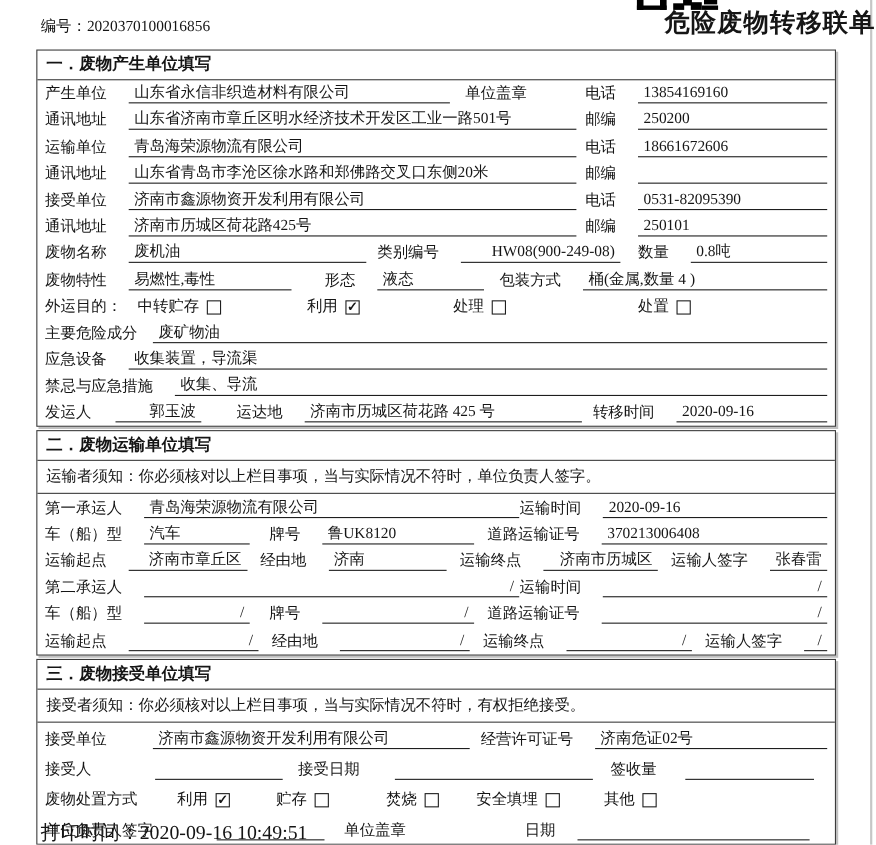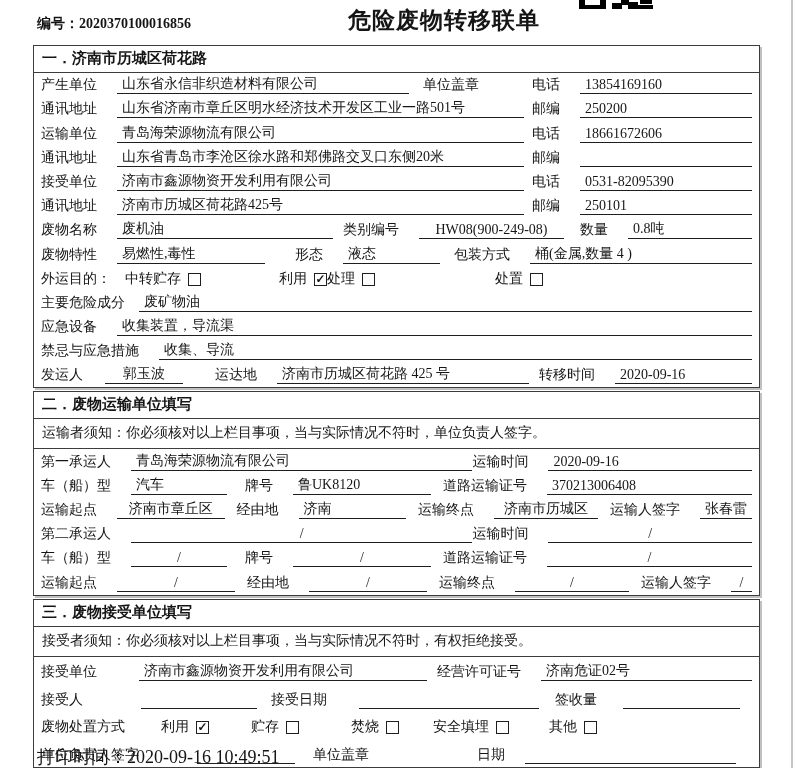--- a/index.html
+++ b/index.html
@@ -9,7 +9,7 @@
   .scan-edge { position:absolute; right:3px; top:0; width:2px; height:768px; background:#c6c6c6; }
 
   .tophead { position:relative; height:44px; }
-  .serial { position:absolute; left:37px; top:15px; font-size:14px; white-space:nowrap;font-weight:bold; }
+  .serial { position:absolute; left:37px; top:15px; font-size:14px; white-space:nowrap; }
   .doc-title { position:absolute; left:0; right:0; top:5px; text-align:center; padding-left:92px;
     font-size:23px; font-weight:bold; letter-spacing:1px; }
   .qr-frag { position:absolute; left:575px; top:0; width:78px; height:10px; }

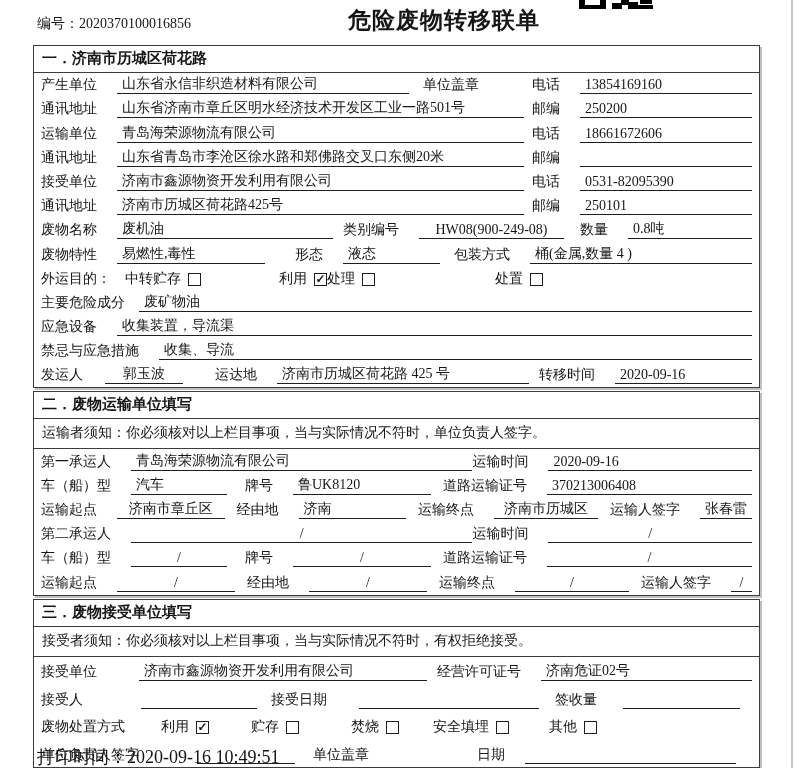--- a/index.html
+++ b/index.html
@@ -10,7 +10,7 @@
 
   .tophead { position:relative; height:44px; }
   .serial { position:absolute; left:37px; top:15px; font-size:14px; white-space:nowrap; }
-  .doc-title { position:absolute; left:0; right:0; top:5px; text-align:center; padding-left:92px;
+  .doc-title { position:absolute; left:0; right:0; top:5px; text-align:right; padding-left:92px;
     font-size:23px; font-weight:bold; letter-spacing:1px; }
   .qr-frag { position:absolute; left:575px; top:0; width:78px; height:10px; }
 

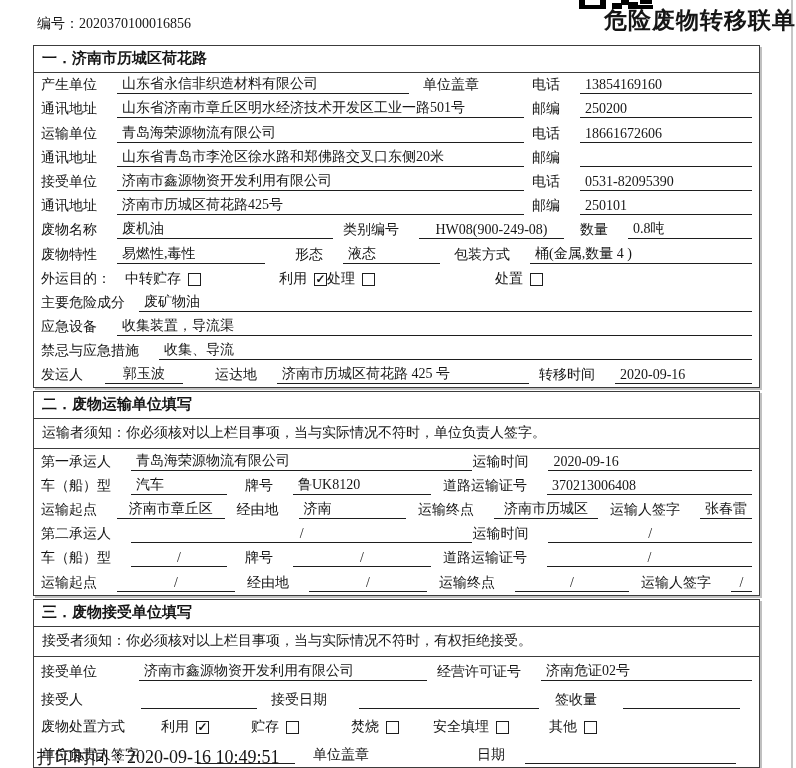--- a/index.html
+++ b/index.html
@@ -56,7 +56,7 @@
   <div class="formwrap">
 
     <div class="sec sec1">
-      <div class="sec-h">一．济南市历城区荷花路</div>
+      <div class="sec-h">一．废物产生单位填写</div>
 
       <div class="row">
         <span class="lbl">产生单位</span>

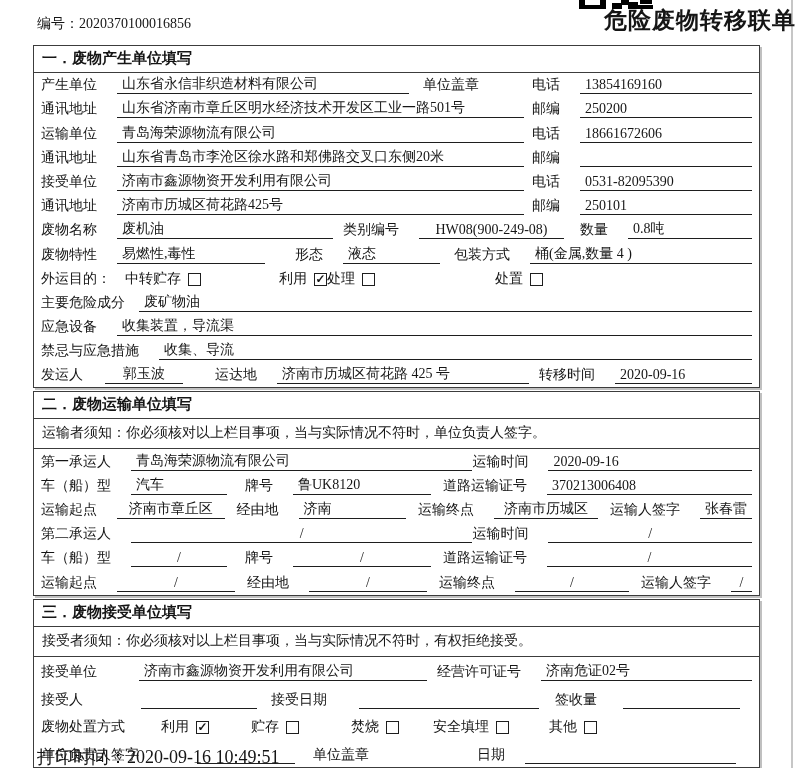--- a/index.html
+++ b/index.html
@@ -25,7 +25,7 @@
   .sec3 .row { height:27.5px; }
   .lbl { white-space:nowrap; }
   .val { border-bottom:1px solid #1e1e1e; padding:0 5px; margin-left:20px; white-space:nowrap; min-height:17px; }
-  .val.c { text-align:center; }
+  .val.c { text-align:right; }
   .grow { flex:1 1 auto; }
   .cbx { width:13px; height:13px; border:1.5px solid #1e1e1e; margin:0 0 2px 7px;
     display:inline-flex; align-items:center; justify-content:center; flex:0 0 auto;

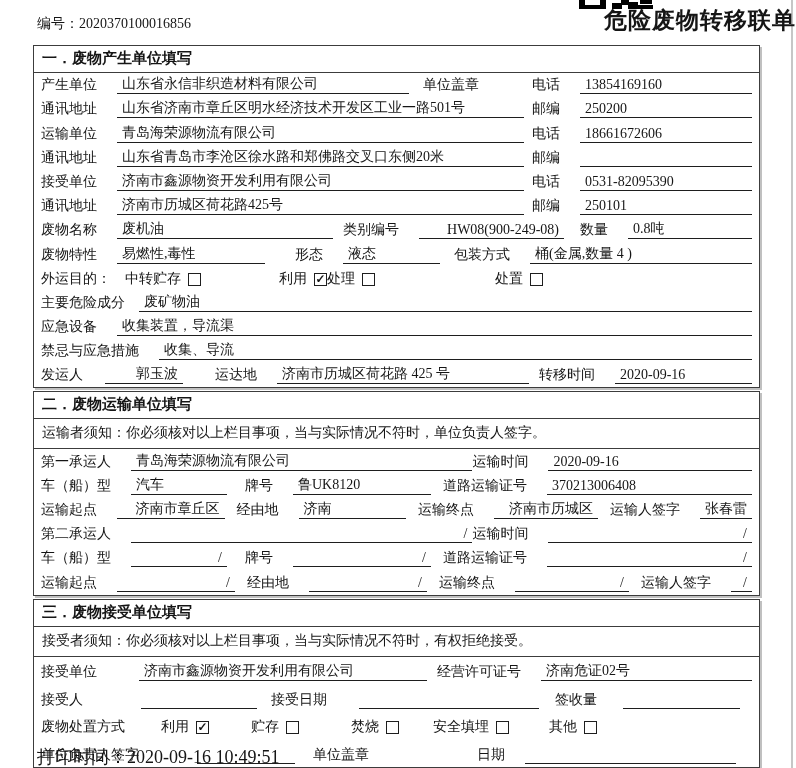--- a/index.html
+++ b/index.html
@@ -130,7 +130,7 @@
         <span class="cbx">
             <span>✓</span>
           </span>
-        <span class="lbl" style="">处理</span>
+        <span class="lbl" style="margin-left:85px">处理</span>
         <span class="cbx">
             <span></span>
           </span>

